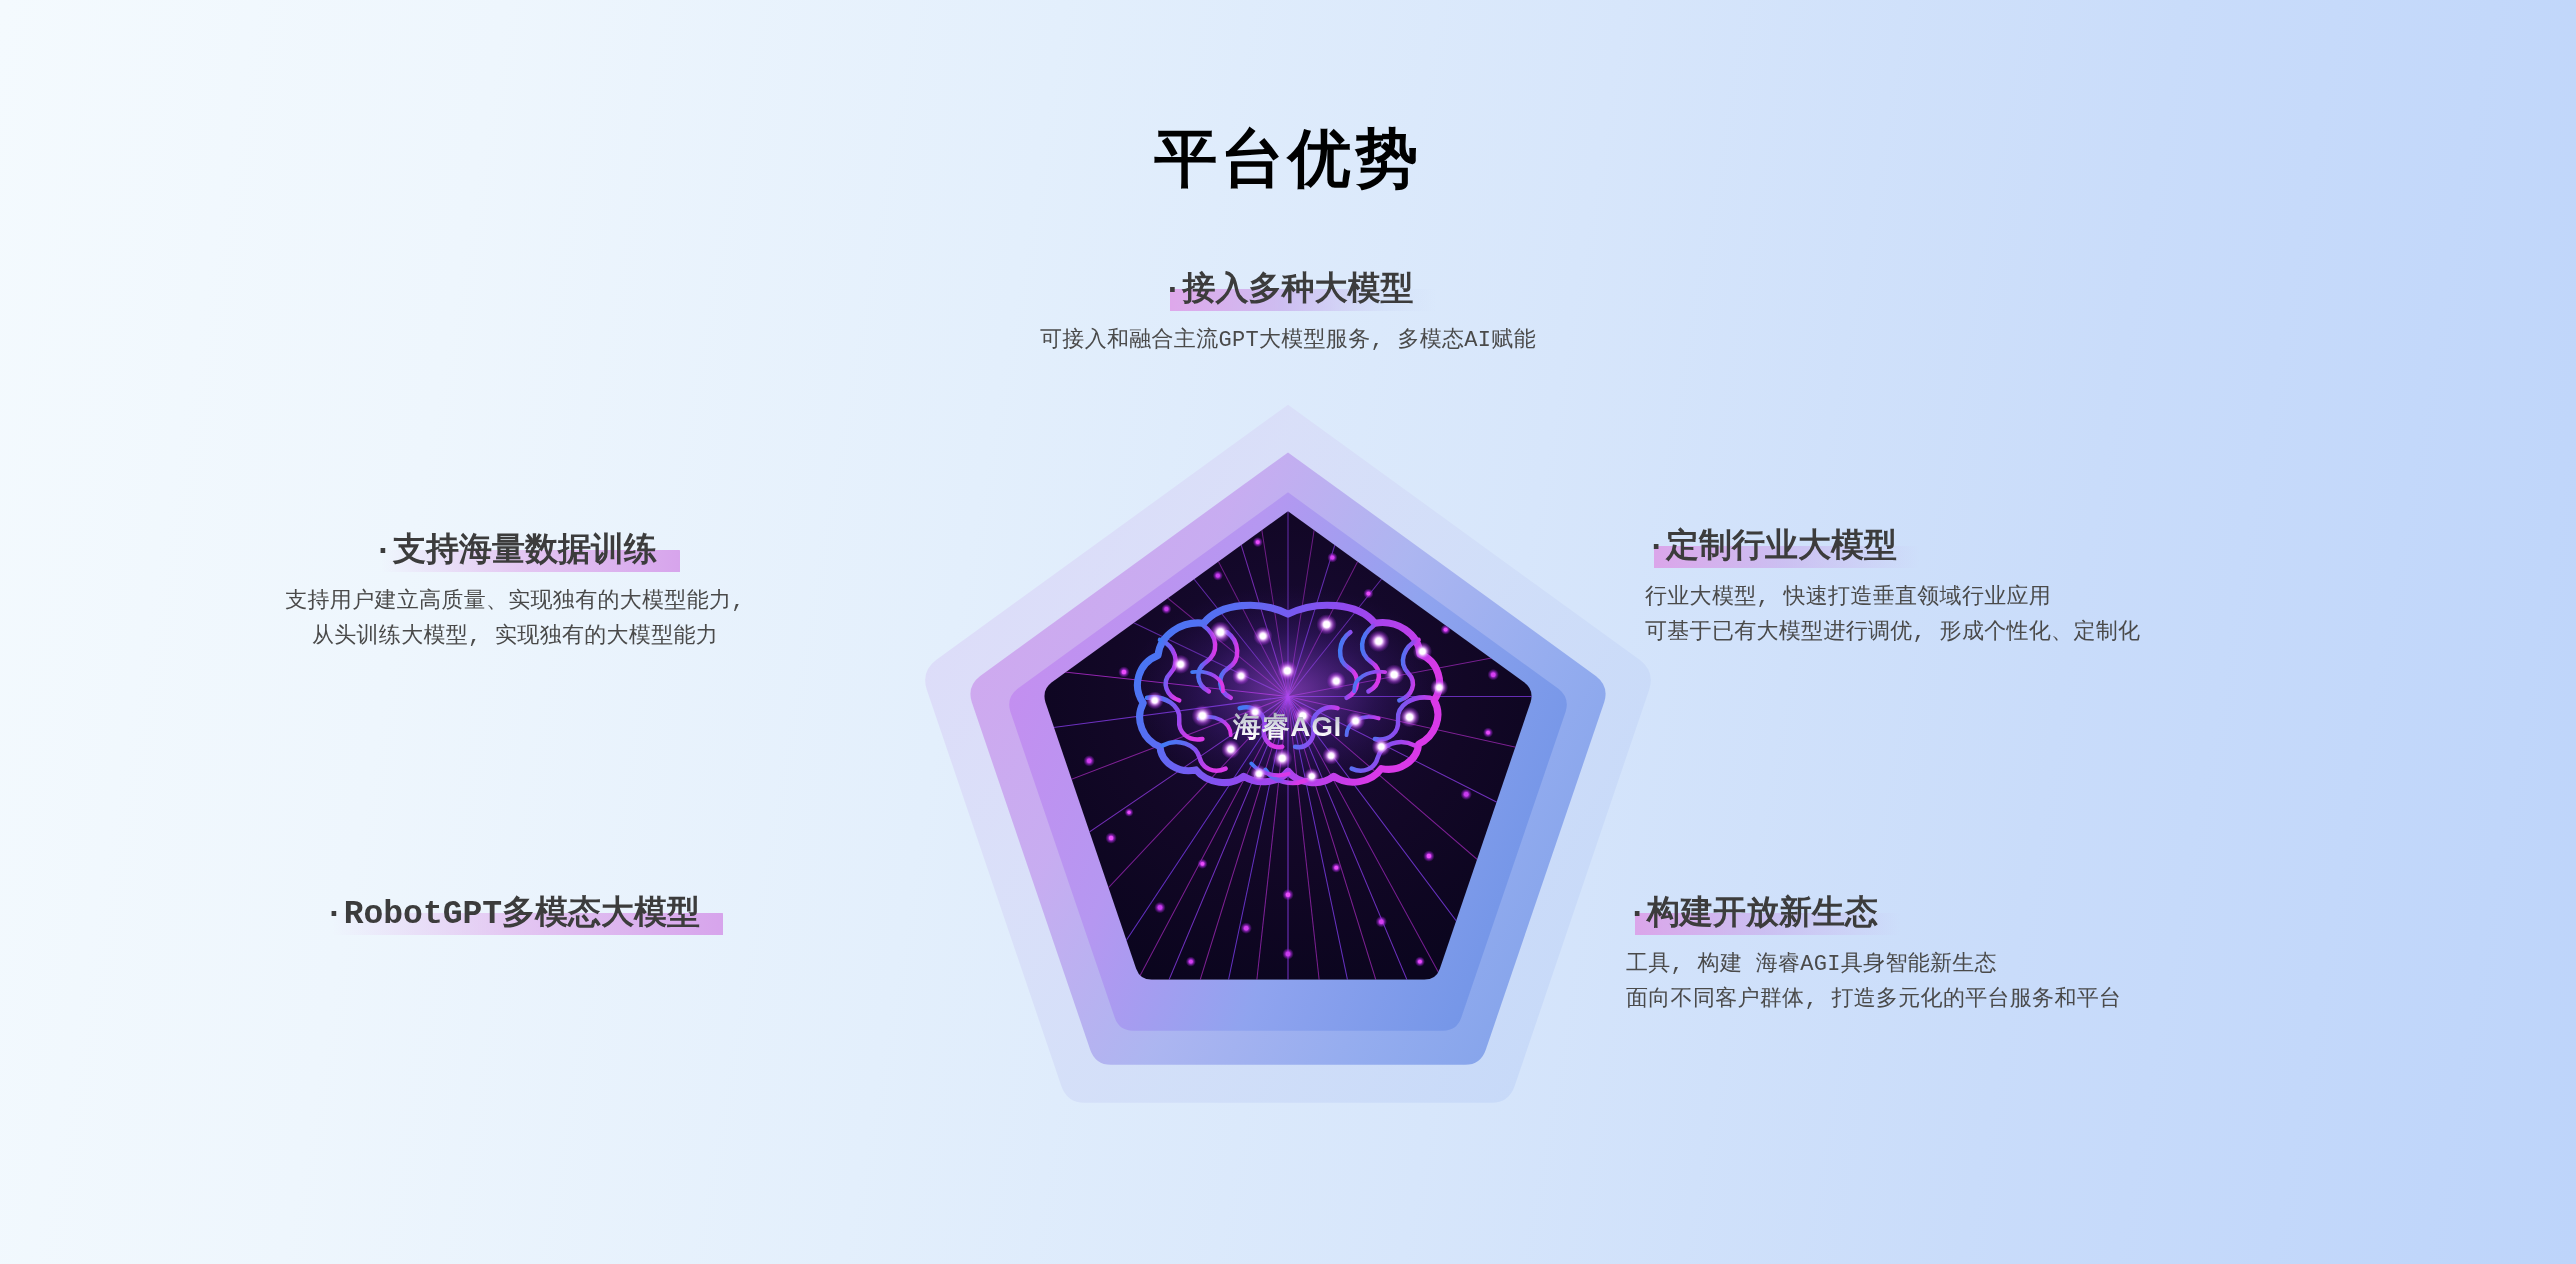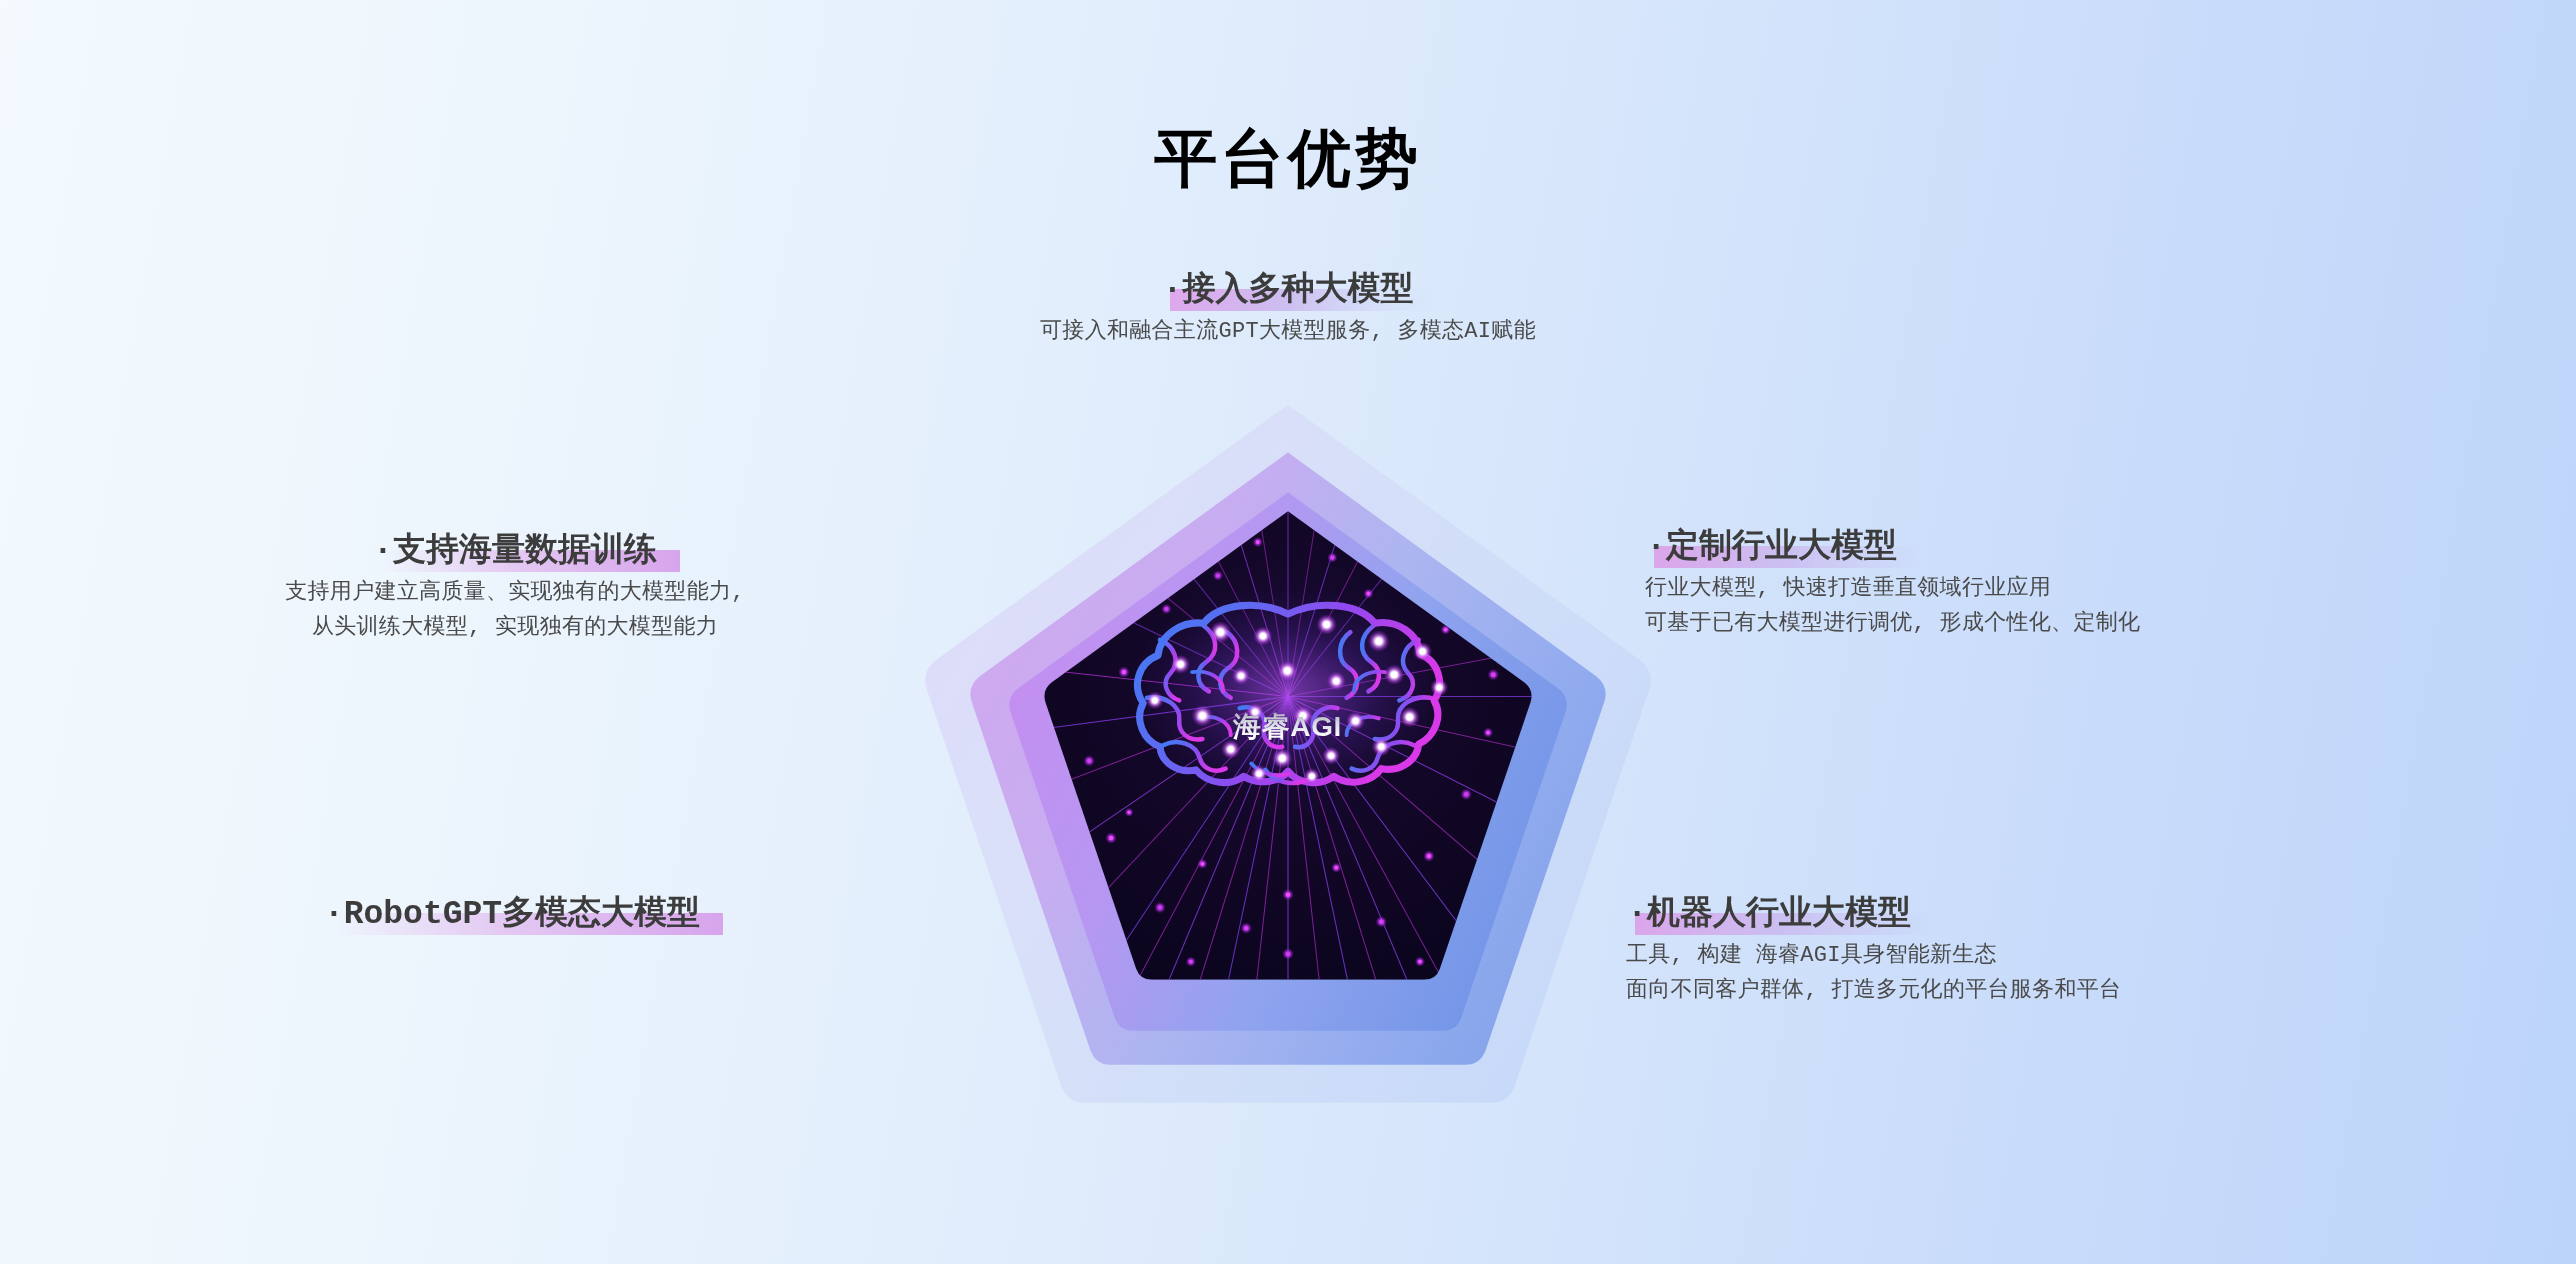--- a/index.html
+++ b/index.html
@@ -95,6 +95,7 @@
     line-height:1.62;
     color:#4a4a4a;
     letter-spacing:0.3px;
+    margin-top:9px;
     white-space:nowrap;
   }
 

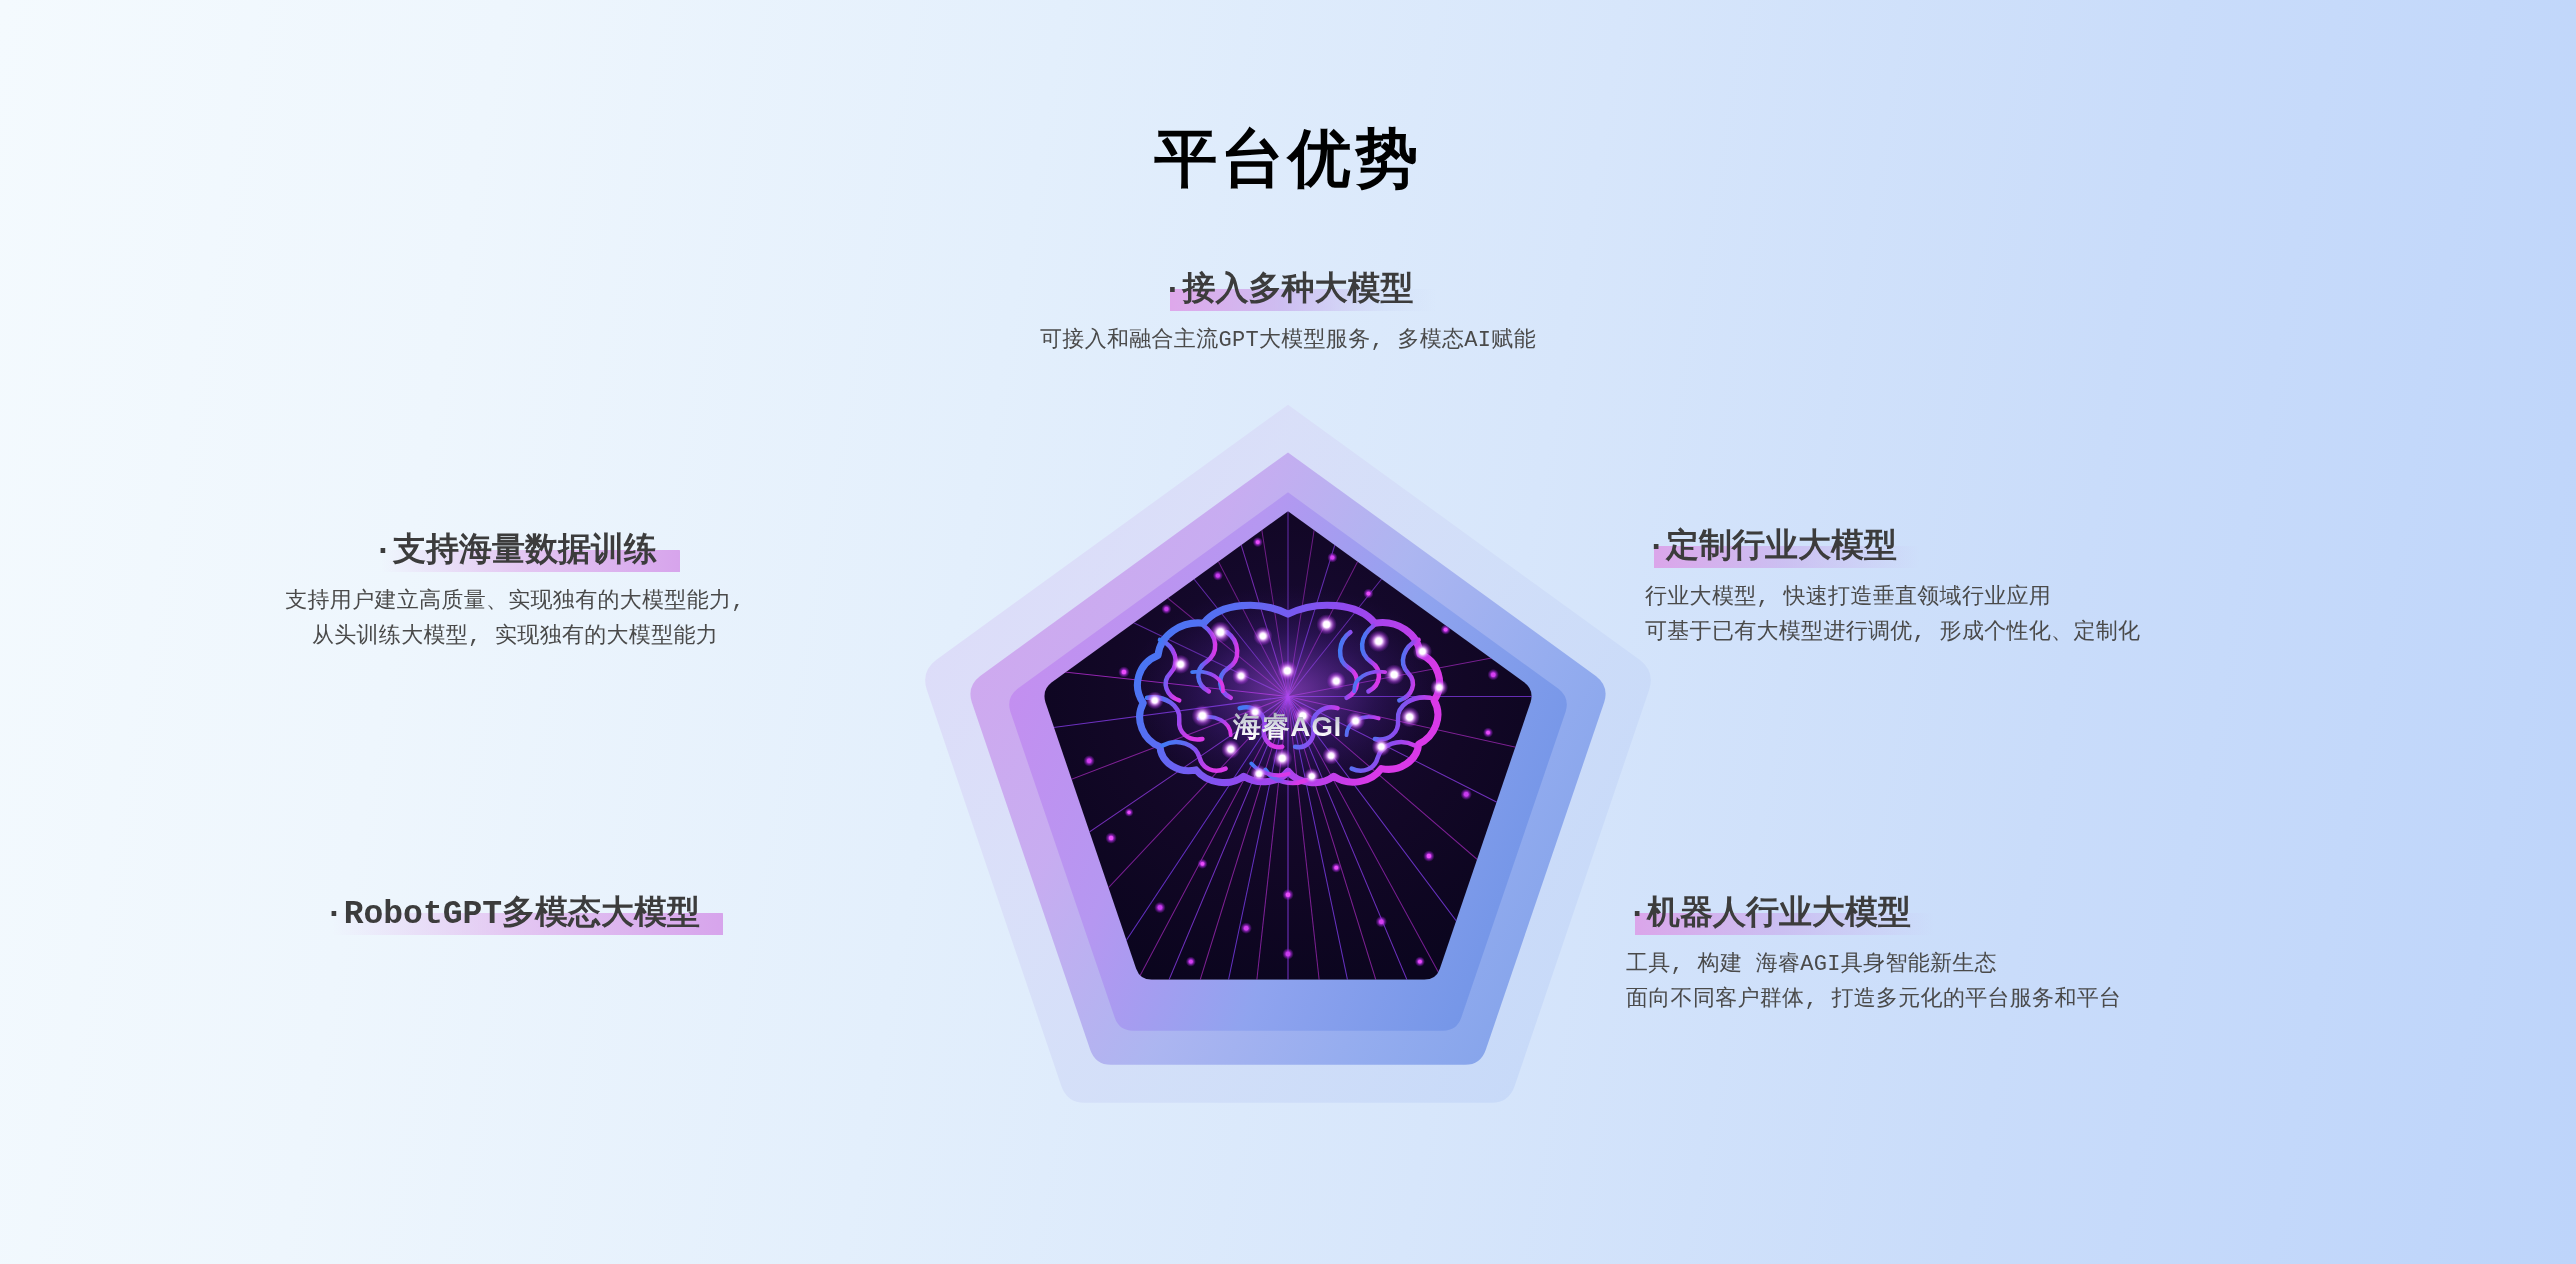--- a/index.html
+++ b/index.html
@@ -435,7 +435,7 @@
 <div class="feature align-left" id="feature-right2">
   <div class="f-head">
     <span class="bar bar-R2L"></span>
-    <span>·</span><span>机器人行业大模型</span>
+    <span>·</span><span>构建开放新生态</span>
   </div>
   <div class="f-body">
     <div>工具, 构建 海睿AGI具身智能新生态</div>

